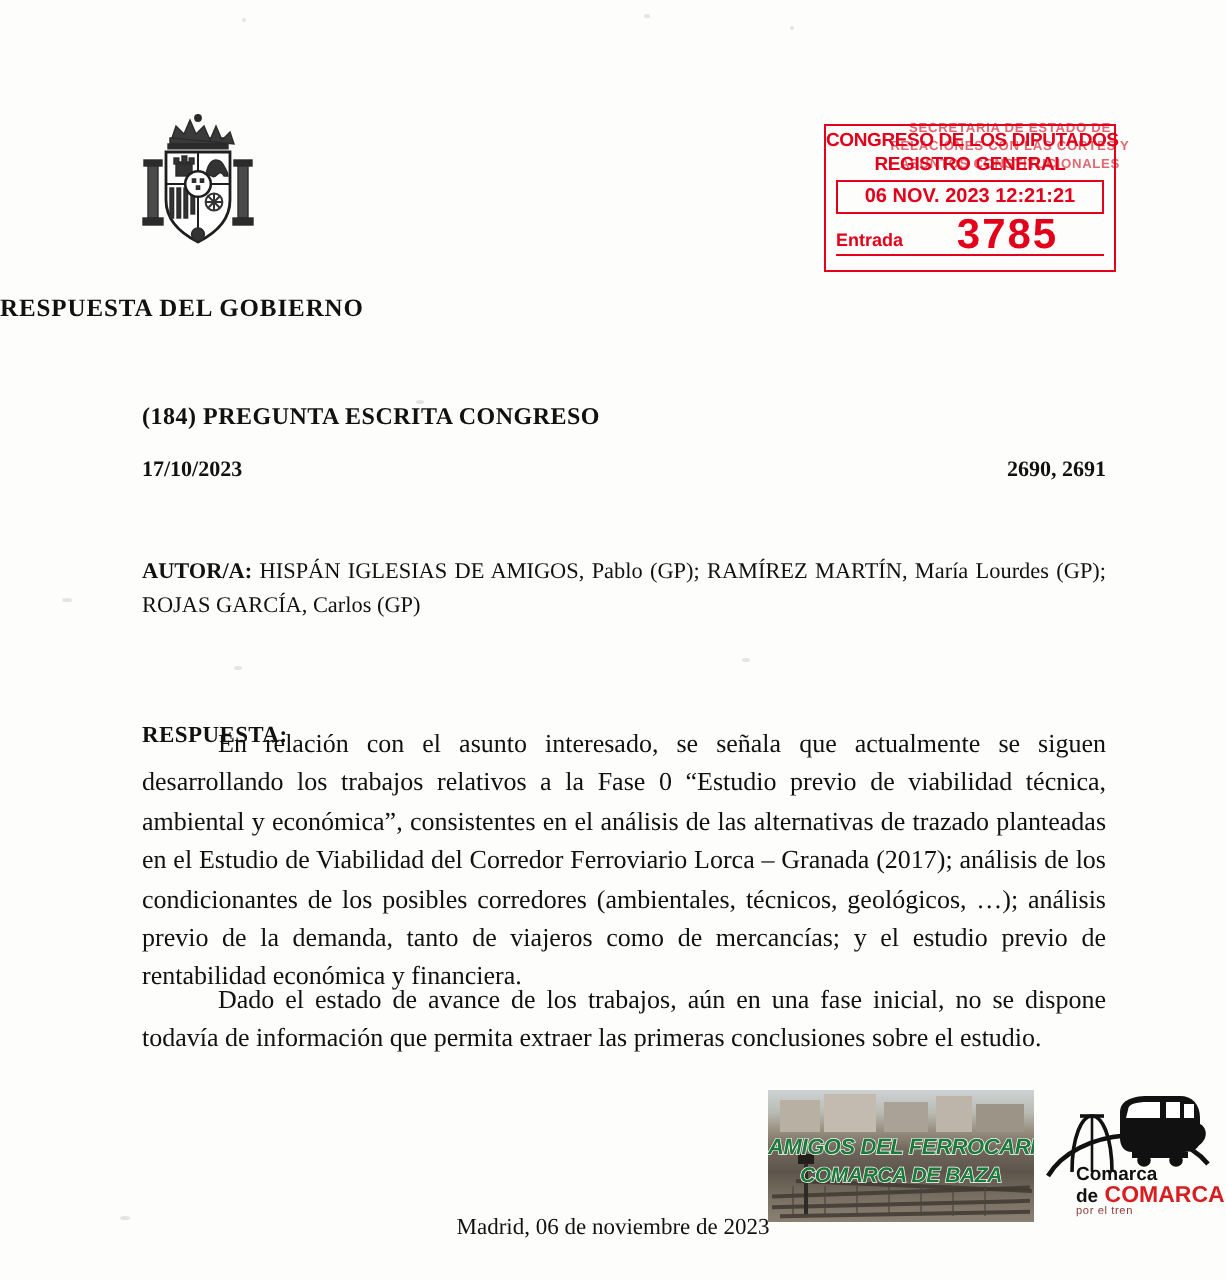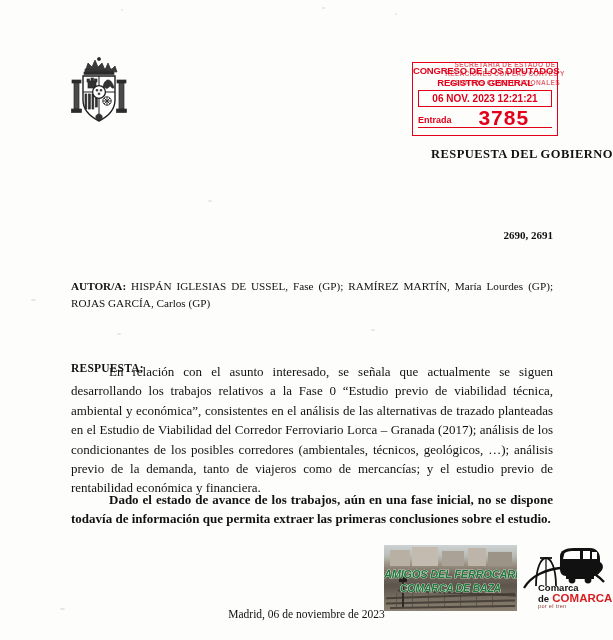--- a/index.html
+++ b/index.html
@@ -110,7 +110,7 @@
     left: 0;
     top: 147px;
     width: 613px;
-    text-align: right;
+    text-align: left;
     font-weight: bold;
     font-size: 12.5px;
     letter-spacing: .45px;

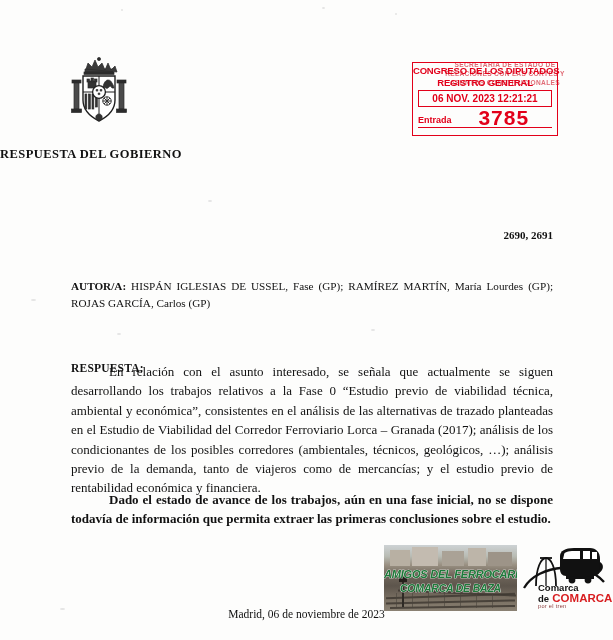--- a/index.html
+++ b/index.html
@@ -343,6 +343,7 @@
 
   <div id="doc-title">RESPUESTA DEL GOBIERNO</div>
 
+  <div class="block" id="q-heading">(184)  PREGUNTA ESCRITA CONGRESO</div>
 
   <div class="block" id="q-meta">
     <span class="m-nums">2690, 2691</span>

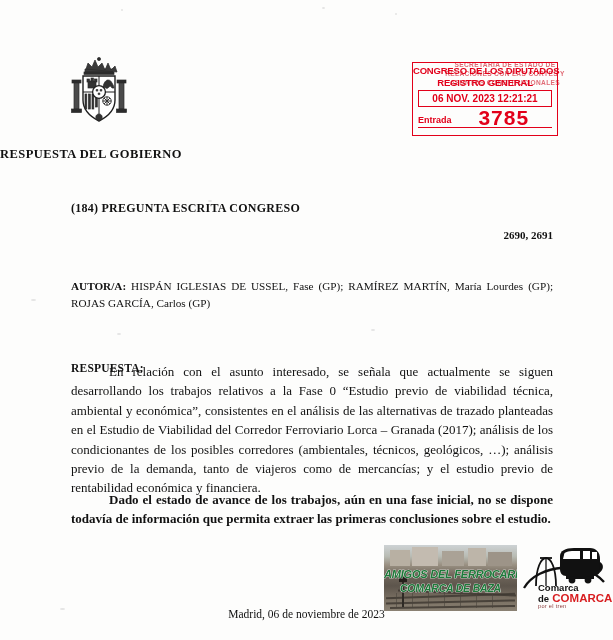--- a/index.html
+++ b/index.html
@@ -346,6 +346,7 @@
   <div class="block" id="q-heading">(184)  PREGUNTA ESCRITA CONGRESO</div>
 
   <div class="block" id="q-meta">
+    <span class="m-date">17/10/2023</span>
     <span class="m-nums">2690, 2691</span>
   </div>
 

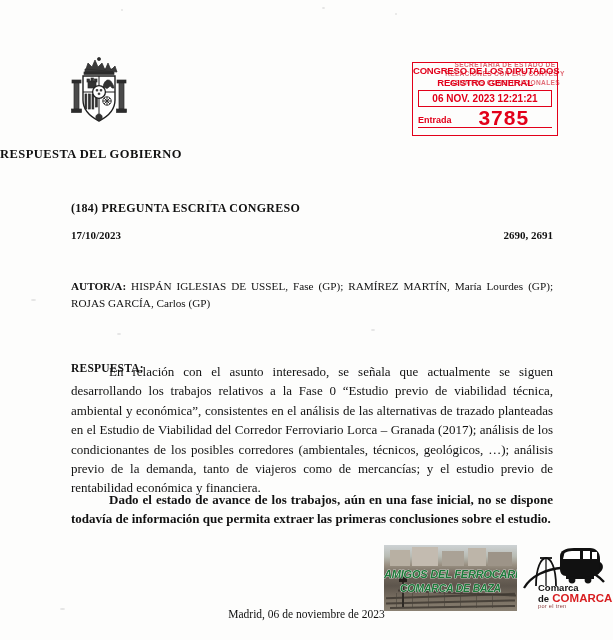--- a/index.html
+++ b/index.html
@@ -352,7 +352,7 @@
 
   <div class="block" id="authors">
     <b>AUTOR/A:</b>
-    <span>HISPÁN IGLESIAS DE USSEL, Fase (GP); RAMÍREZ MARTÍN, María Lourdes (GP); ROJAS GARCÍA, Carlos (GP)</span>
+    <span>HISPÁN IGLESIAS DE AMIGOS, Pablo (GP); RAMÍREZ MARTÍN, María Lourdes (GP); ROJAS GARCÍA, Carlos (GP)</span>
   </div>
 
   <div class="block" id="respuesta-label">RESPUESTA:</div>

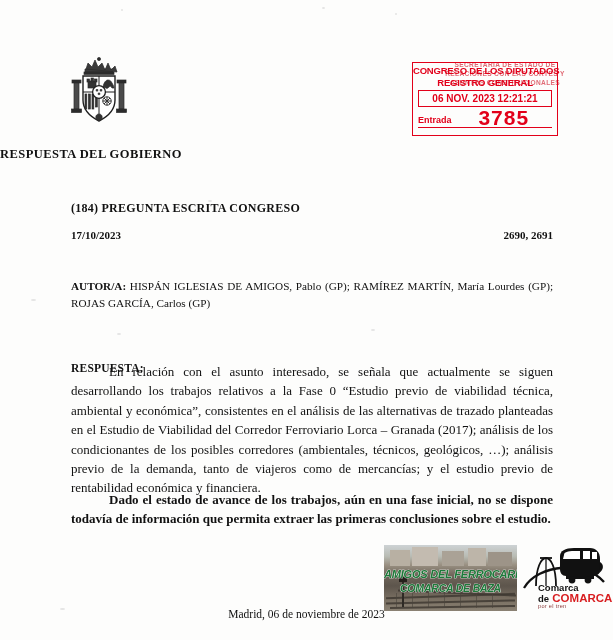--- a/index.html
+++ b/index.html
@@ -159,7 +159,7 @@
     text-indent: 38px;
   }
   #para-1 { top: 362px; }
-  #para-2 { top: 490px; font-weight: bold; }
+  #para-2 { top: 490px; }
 
   
   #footer-date {

